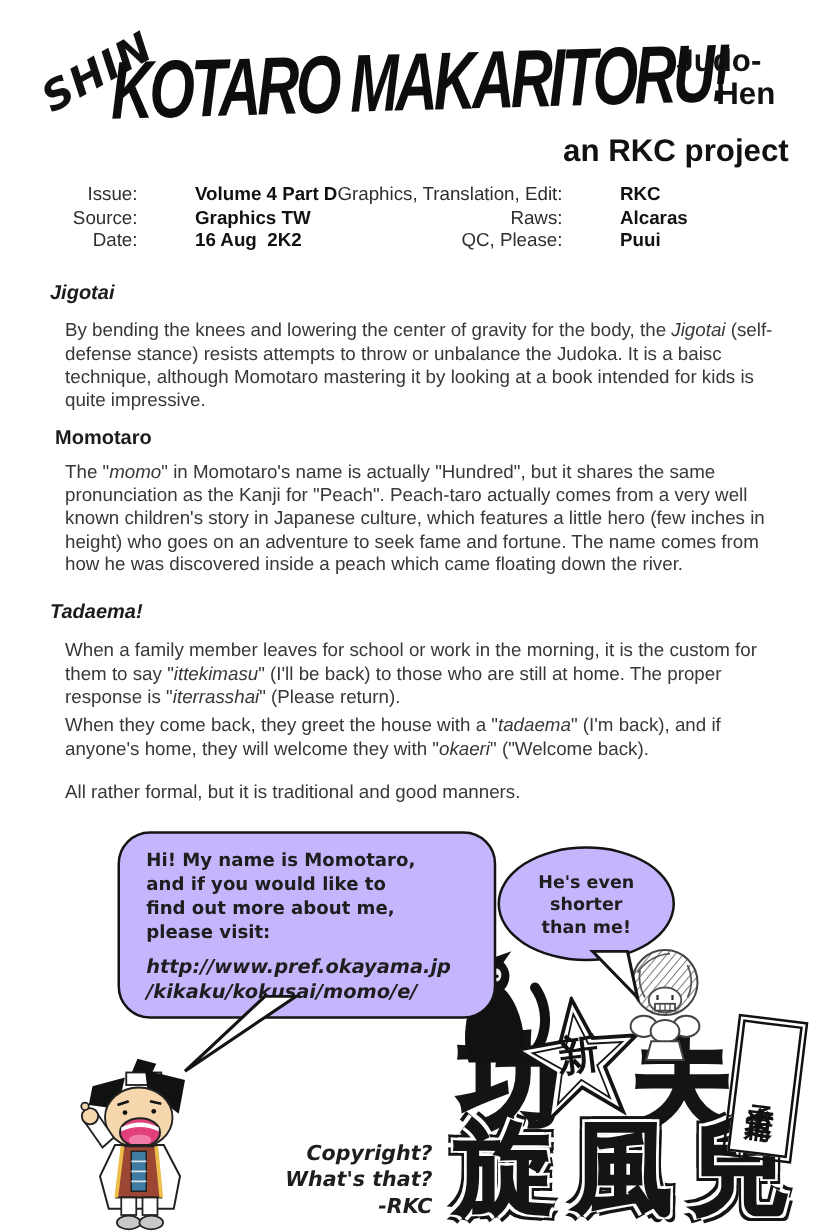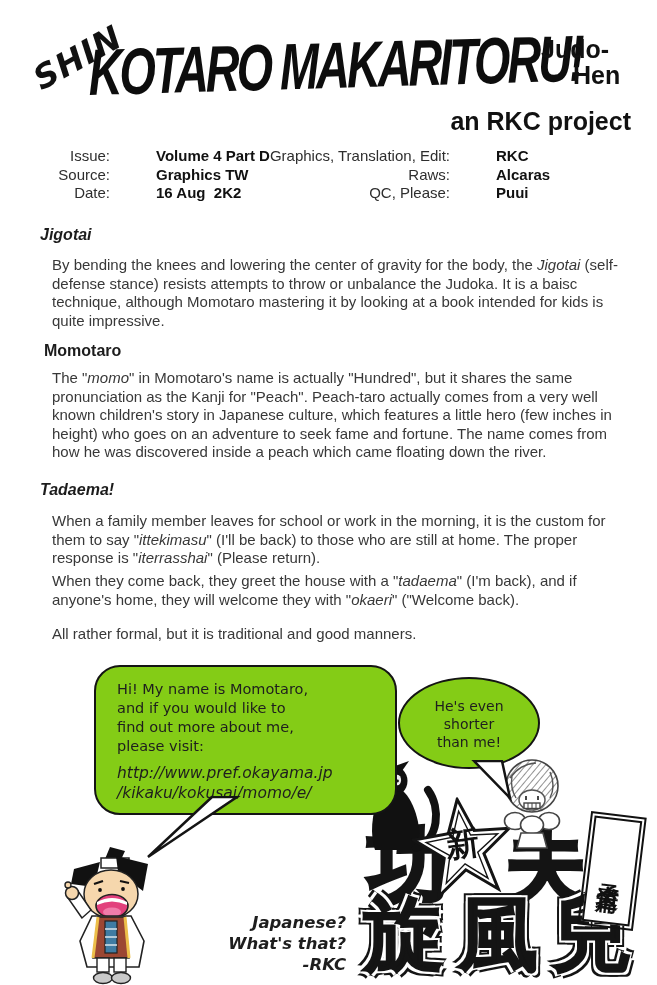--- a/index.html
+++ b/index.html
@@ -46,8 +46,8 @@
   .it{font-style:italic;}
   
   .bubble{
-    position:absolute;background:#84cc16;border:2.5px solid #141414;color:#1e1e1e;
-    font-family:"DejaVu Sans",sans-serif;font-weight:normal;
+    position:absolute;background:#c4b5fd;border:2.5px solid #141414;color:#1e1e1e;
+    font-family:"DejaVu Sans",sans-serif;font-weight:bold;
   }
   .bubble-momotaro{
     left:94px;top:665px;width:268px;height:133px;border-radius:26px;

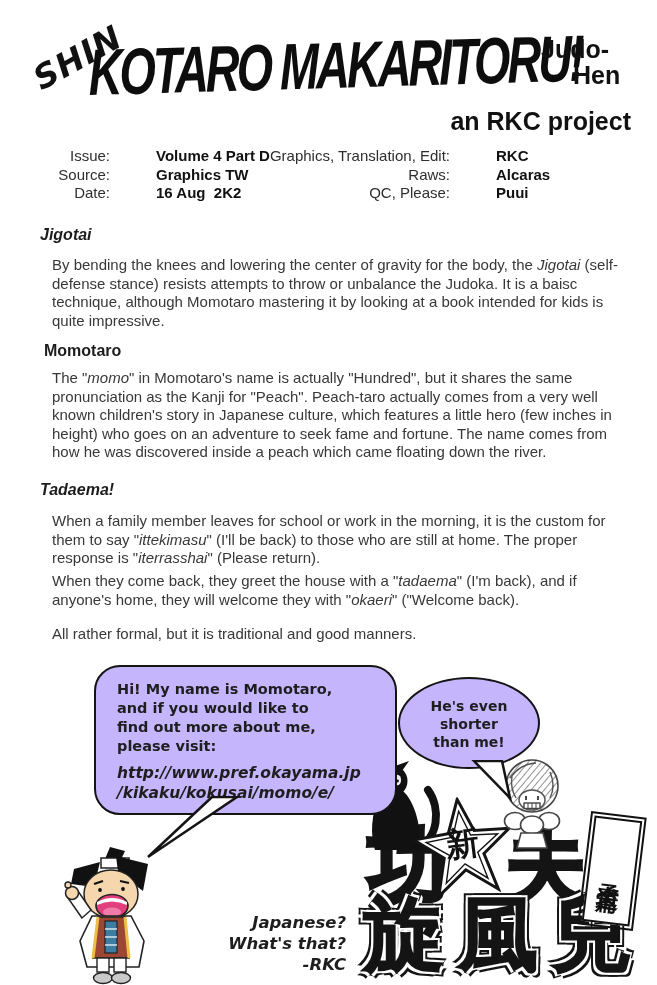--- a/index.html
+++ b/index.html
@@ -204,7 +204,7 @@
     <ellipse cx="63" cy="133" rx="9.5" ry="5.5" fill="#c9c9c9" stroke="#222" stroke-width="1.4"></ellipse>
   </svg>
 
-  <div class="copyright">Japanese?
+  <div class="copyright">Copyright?
 What's that?
 -RKC</div>
 

